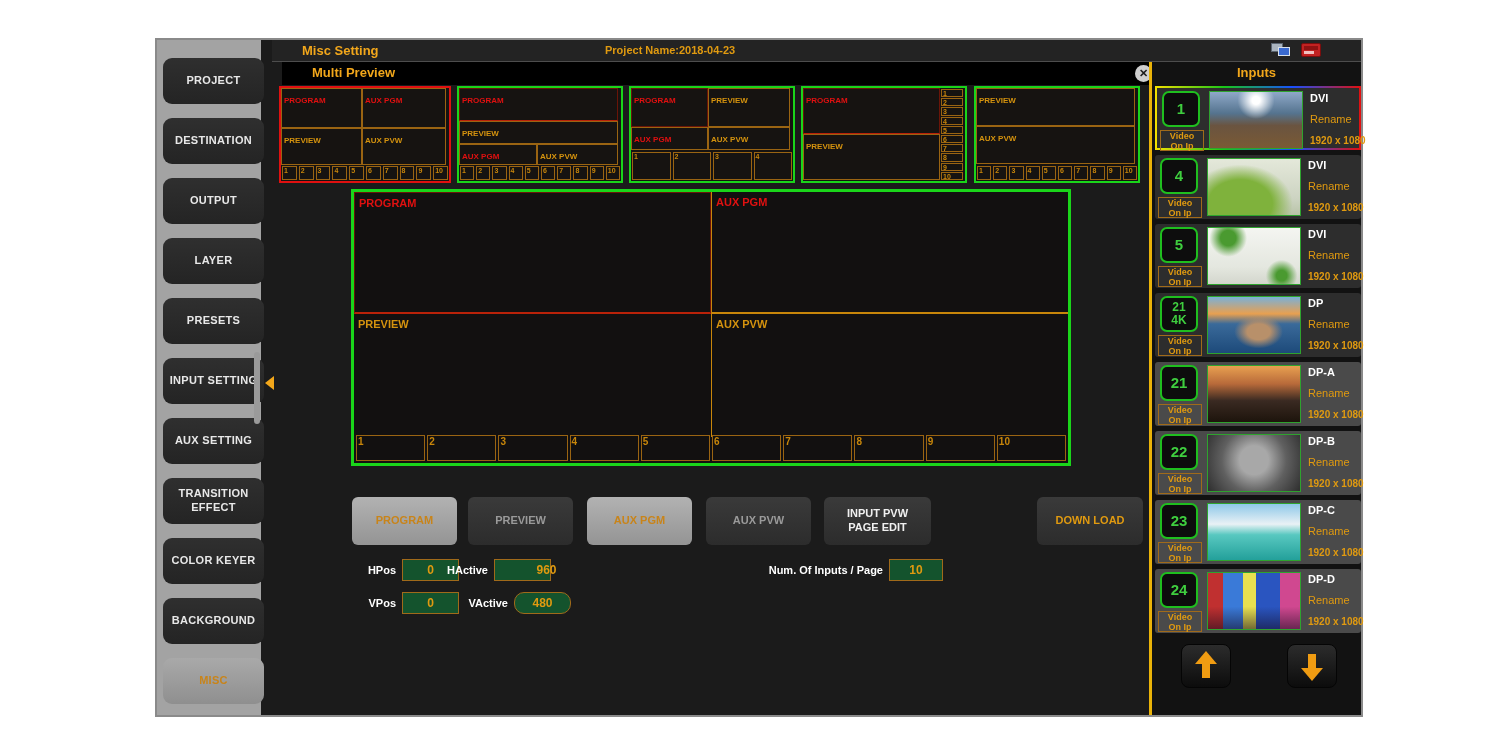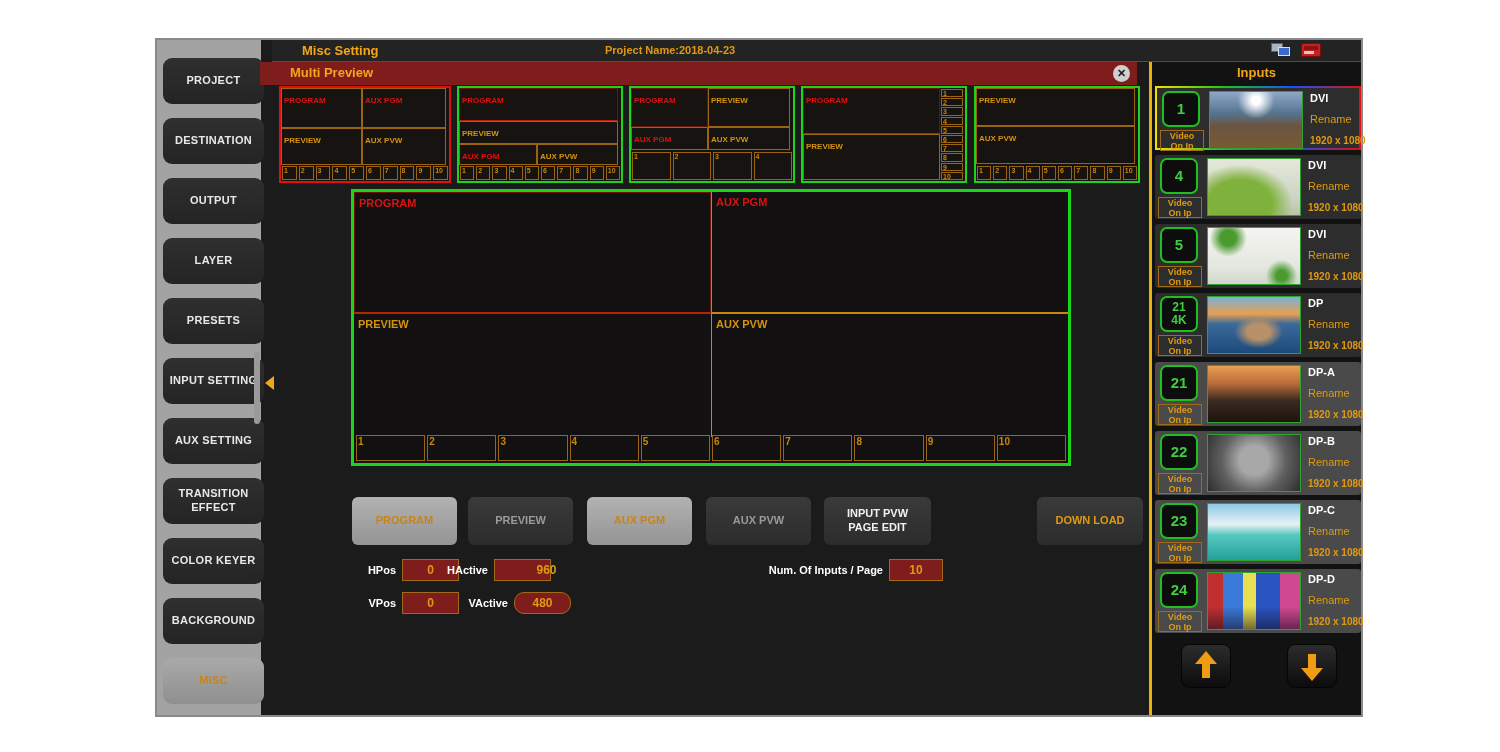--- a/index.html
+++ b/index.html
@@ -34,7 +34,7 @@
   .icon-keyboard::after { content:""; position:absolute; left:2px; bottom:2px; width:10px; height:3px; background:#f0c0c0; }
 
   
-  .mp-header { position:absolute; left:103px; top:22px; width:877px; height:23px; background:#7f1d1d; }
+  .mp-header { position:absolute; left:125px; top:22px; width:877px; height:23px; background:#000000; }
   .mp-title { position:absolute; left:30px; top:3px; font-size:13px; font-weight:bold; color:#f2a71b; }
   .close-btn { position:absolute; right:7px; top:3px; width:17px; height:17px; border-radius:50%;
                background:#cfcfcf; color:#1b1b1b; font-size:11px; font-weight:bold;

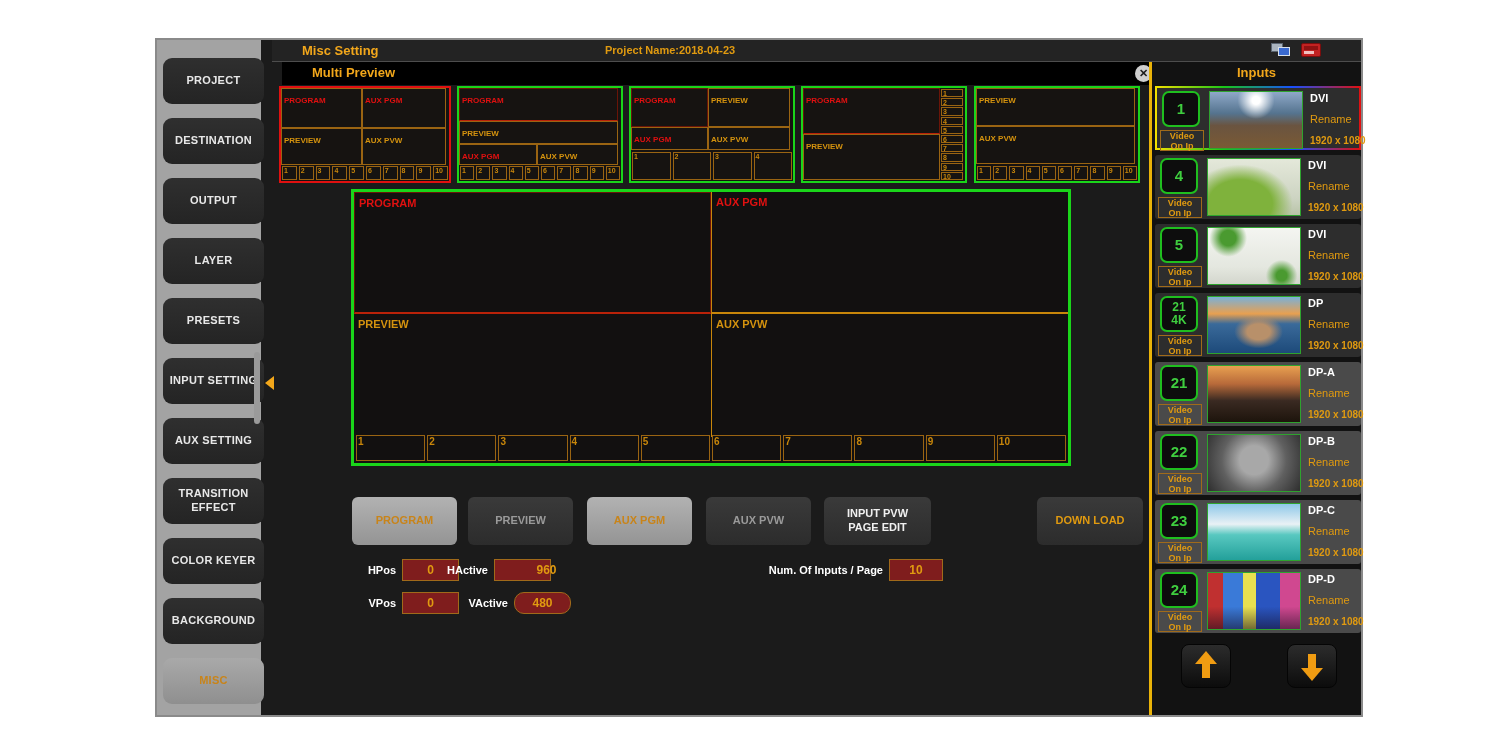--- a/index.html
+++ b/index.html
@@ -73,7 +73,7 @@
   .pbtn.orange-t { color:#e09a10; }
 
   
-  .fbox { position:absolute; width:57px; height:22px; border:1px solid #a06a1a; background:#7f1d1d;
+  .fbox { position:absolute; width:57px; height:22px; border:1px solid #a06a1a; background:#14532d;
           display:flex; align-items:center; justify-content:center; color:#e09a10;
           font-size:12px; font-weight:bold; cursor:text; }
   .flabel { position:absolute; right:100%; margin-right:7px; white-space:nowrap; color:#ffffff;

